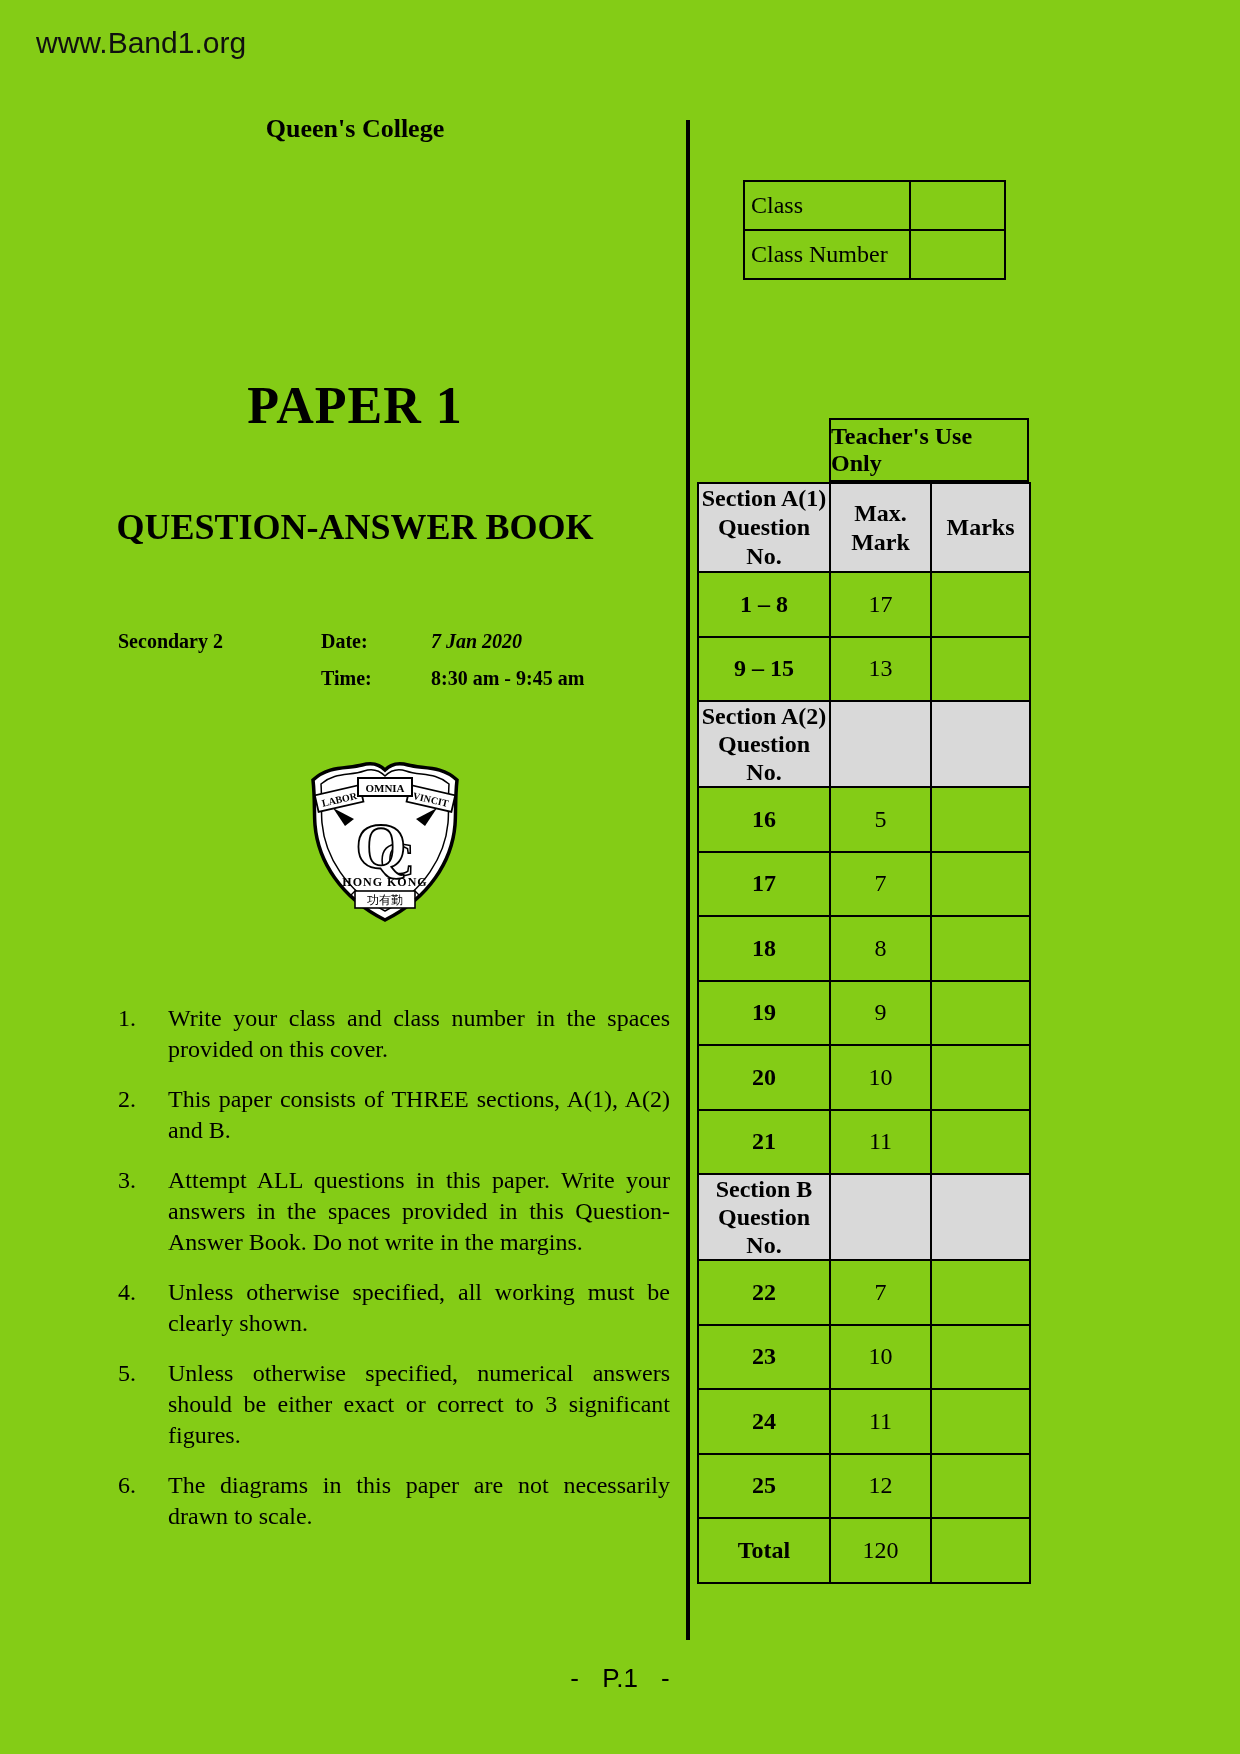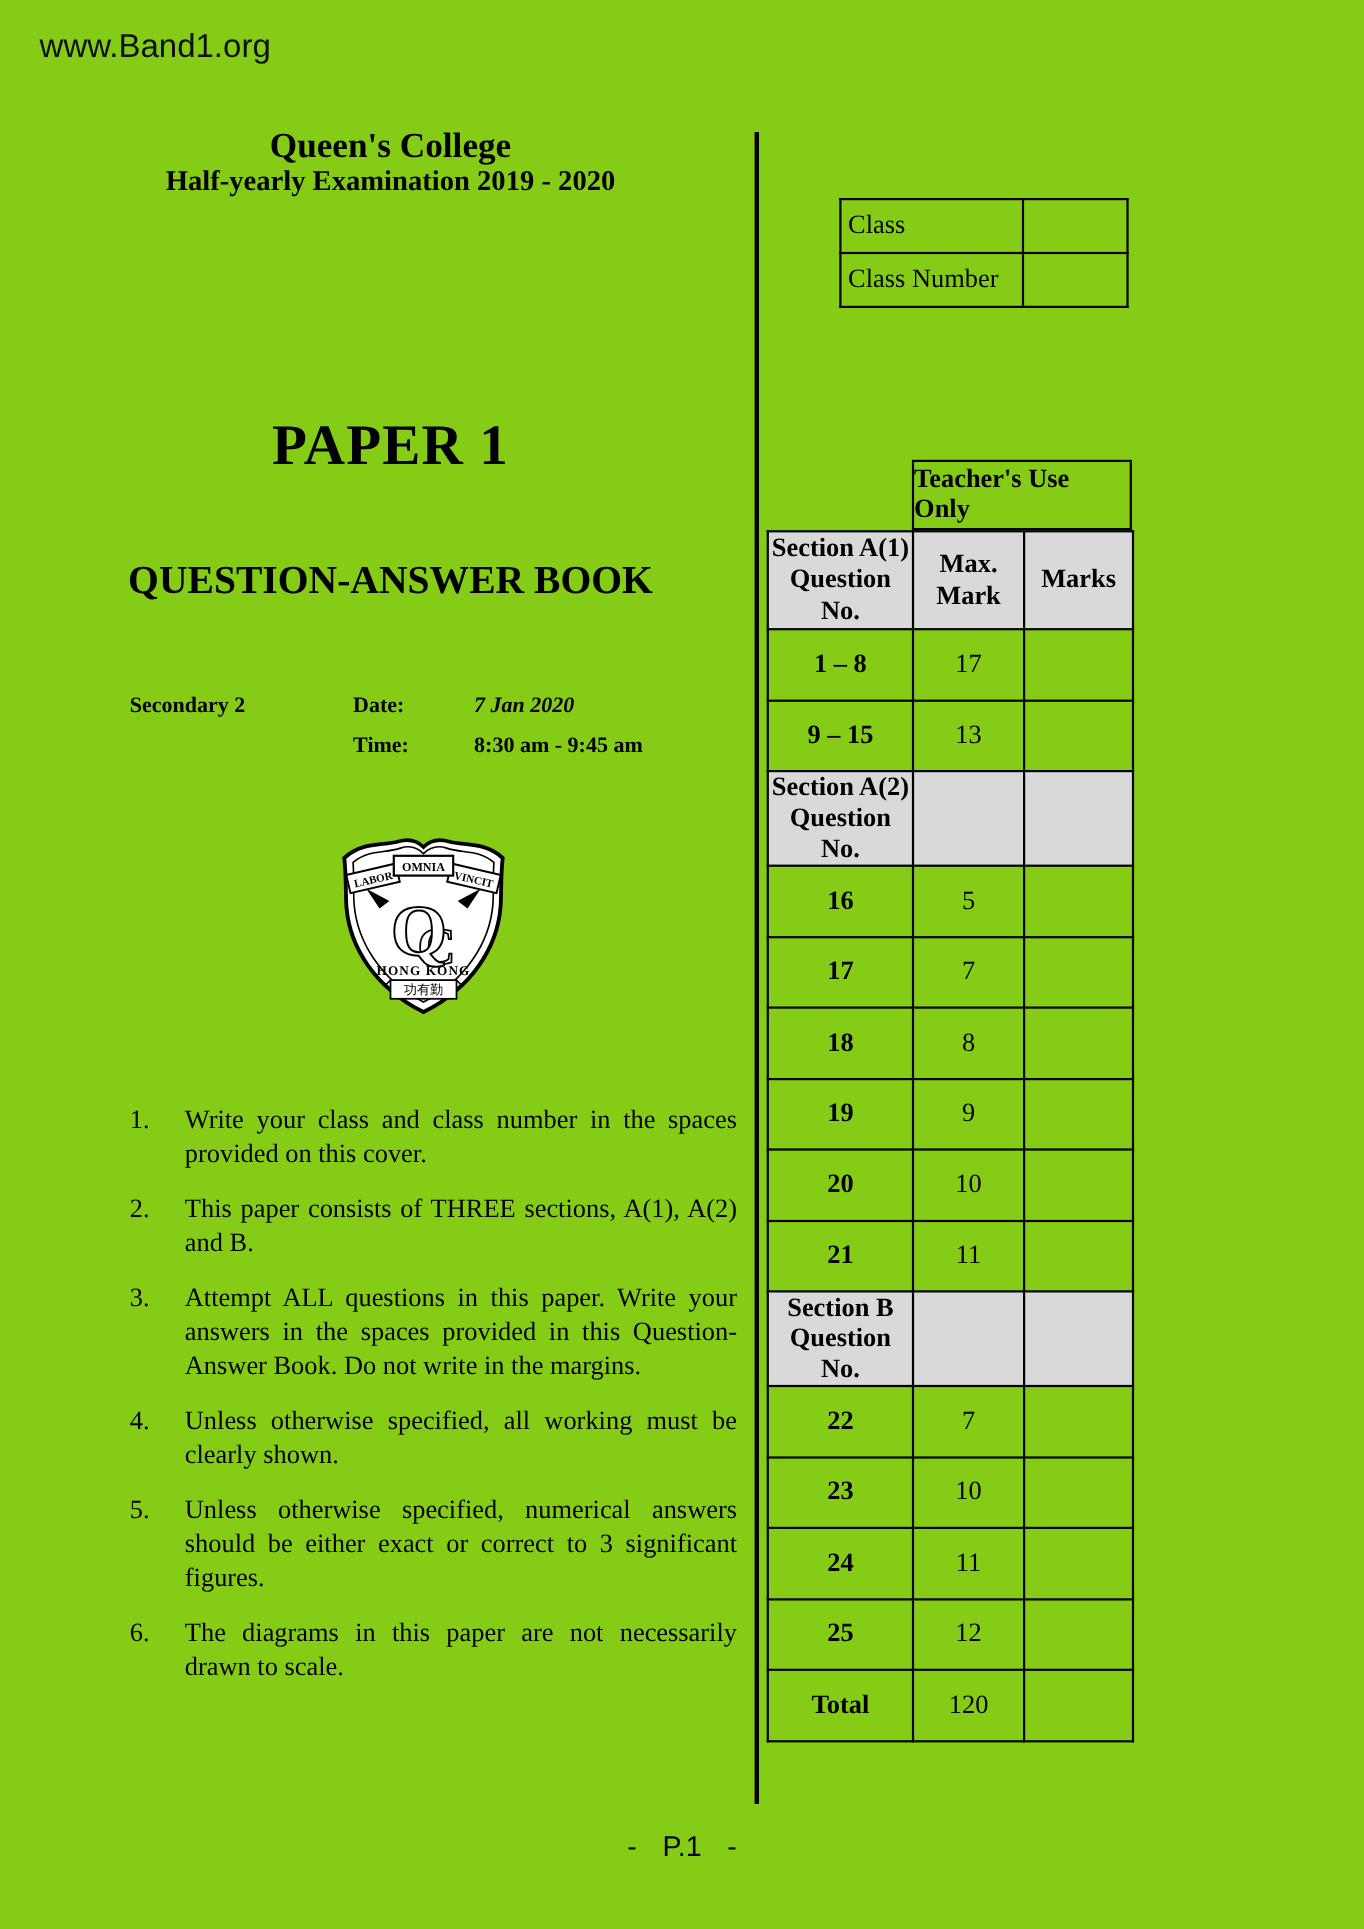--- a/index.html
+++ b/index.html
@@ -13,7 +13,7 @@
   .watermark{left:36px;top:26px;font-family:"Liberation Sans",sans-serif;font-size:30px;color:#101010;}
   
   .leftcenter{left:100px;width:510px;text-align:center;}
-  .school{top:114px;font-size:32px;font-weight:bold;}
+  .school{top:114px;font-size:26px;font-weight:bold;}
   .examtitle{top:150px;font-size:26px;font-weight:bold;}
   .subject{top:262px;font-size:52px;font-weight:bold;letter-spacing:1px;}
   .paper{top:376px;font-size:52px;font-weight:bold;letter-spacing:1px;}

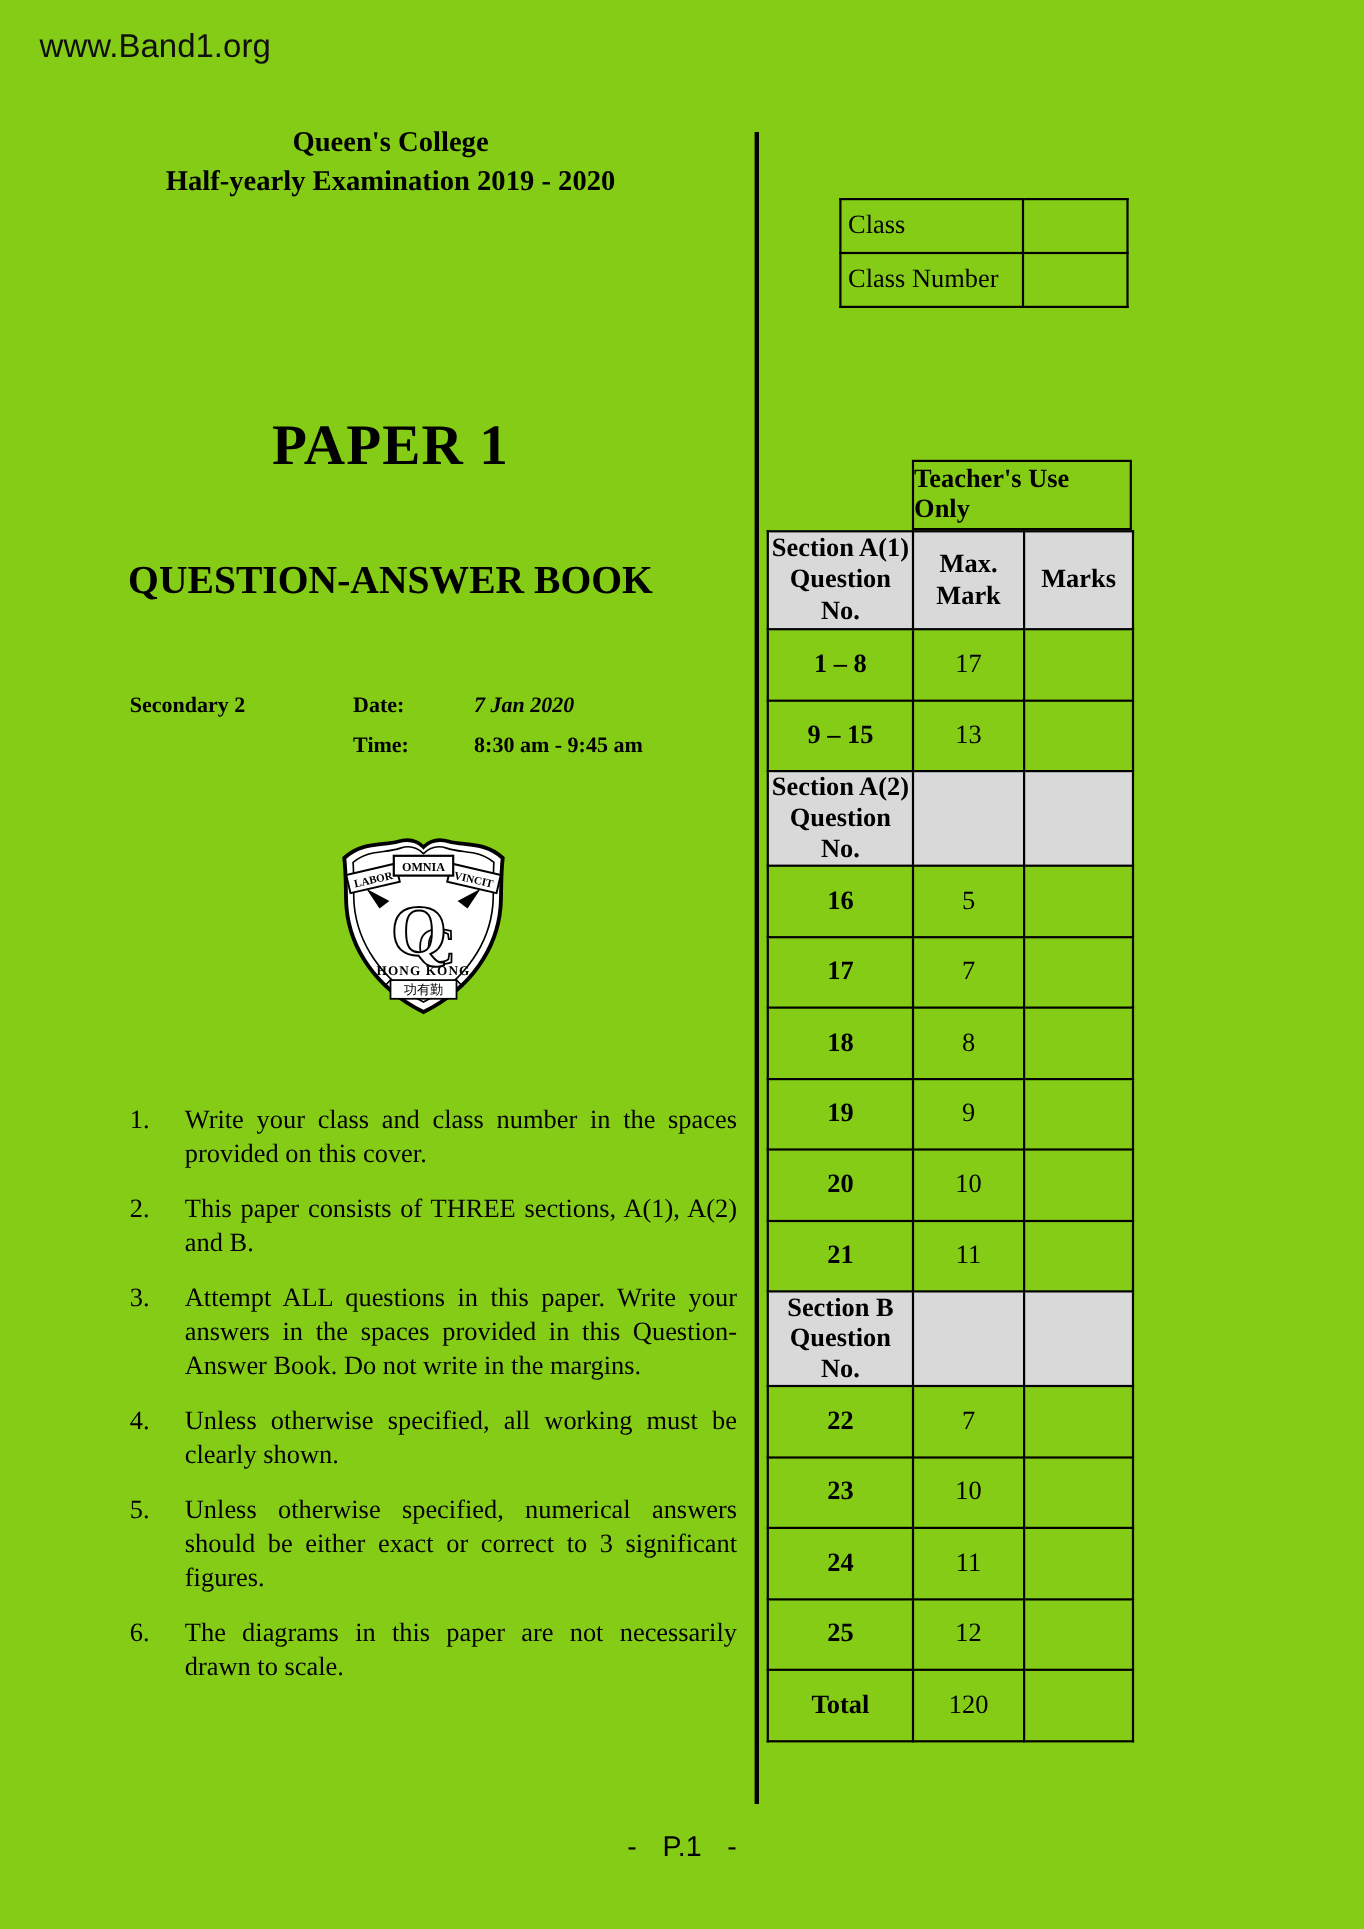--- a/index.html
+++ b/index.html
@@ -62,7 +62,6 @@
   <div class="abs watermark">www.Band1.org</div>
 
   <div class="abs leftcenter school">Queen's College</div>
-  <div class="abs leftcenter examtitle">Half-yearly Examination 2019 - 2020</div>
   <div class="abs leftcenter paper">PAPER 1</div>
   <div class="abs leftcenter book">QUESTION-ANSWER BOOK</div>
 

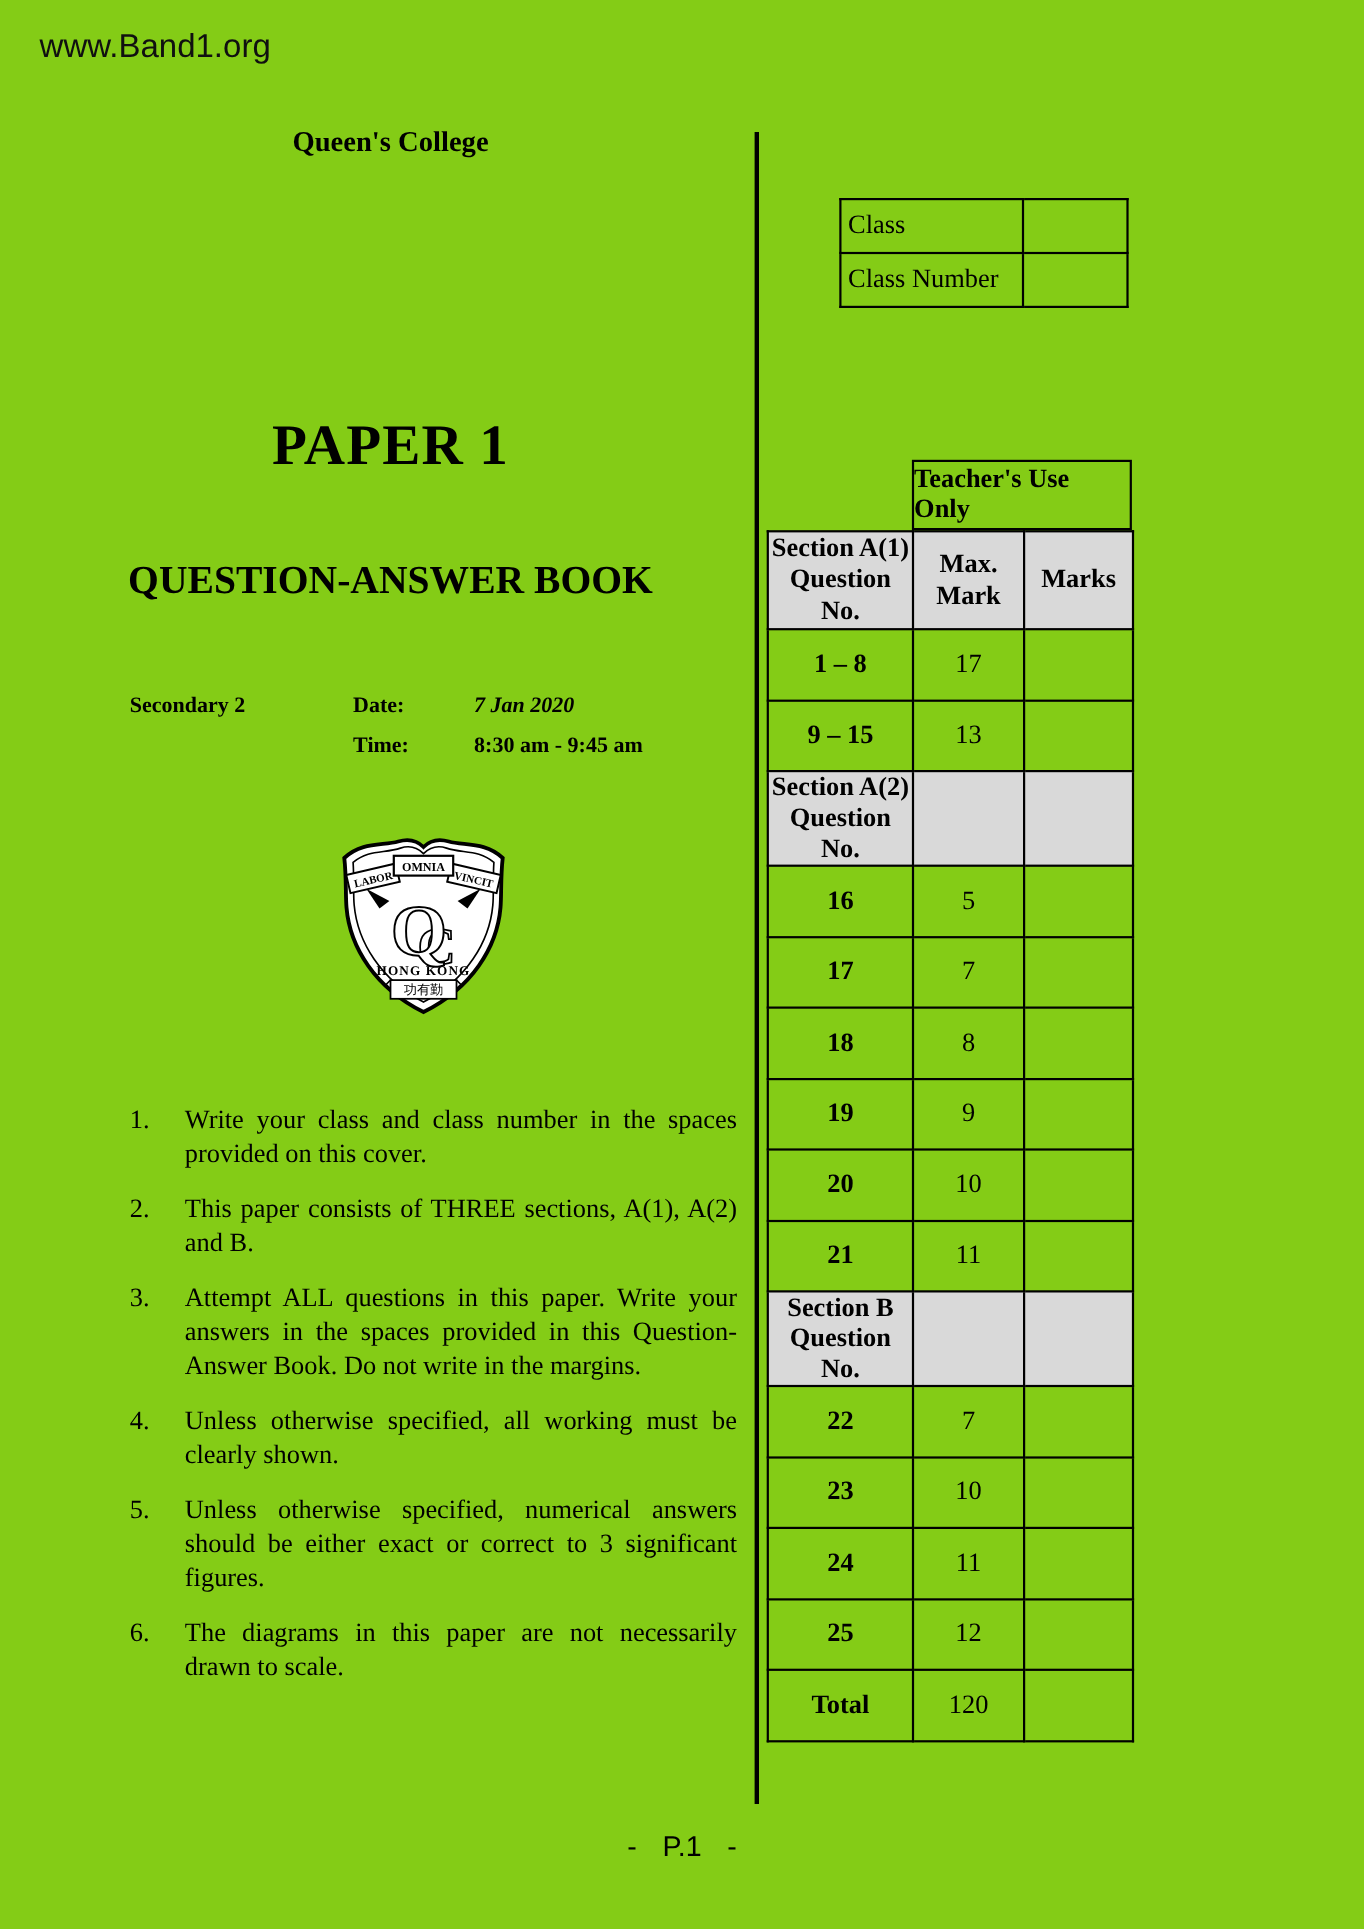--- a/index.html
+++ b/index.html
@@ -35,7 +35,7 @@
   
   .divider{left:686px;top:120px;width:4px;height:1520px;background:#000;}
   
-  .classtable{left:763px;top:180px;border-collapse:collapse;table-layout:fixed;}
+  .classtable{left:743px;top:180px;border-collapse:collapse;table-layout:fixed;}
   .classtable td{border:2px solid #000;height:47px;font-size:24px;padding:0 0 0 6px;vertical-align:middle;}
   .classtable .lbl{width:158px;}
   .classtable .val{width:87px;}

